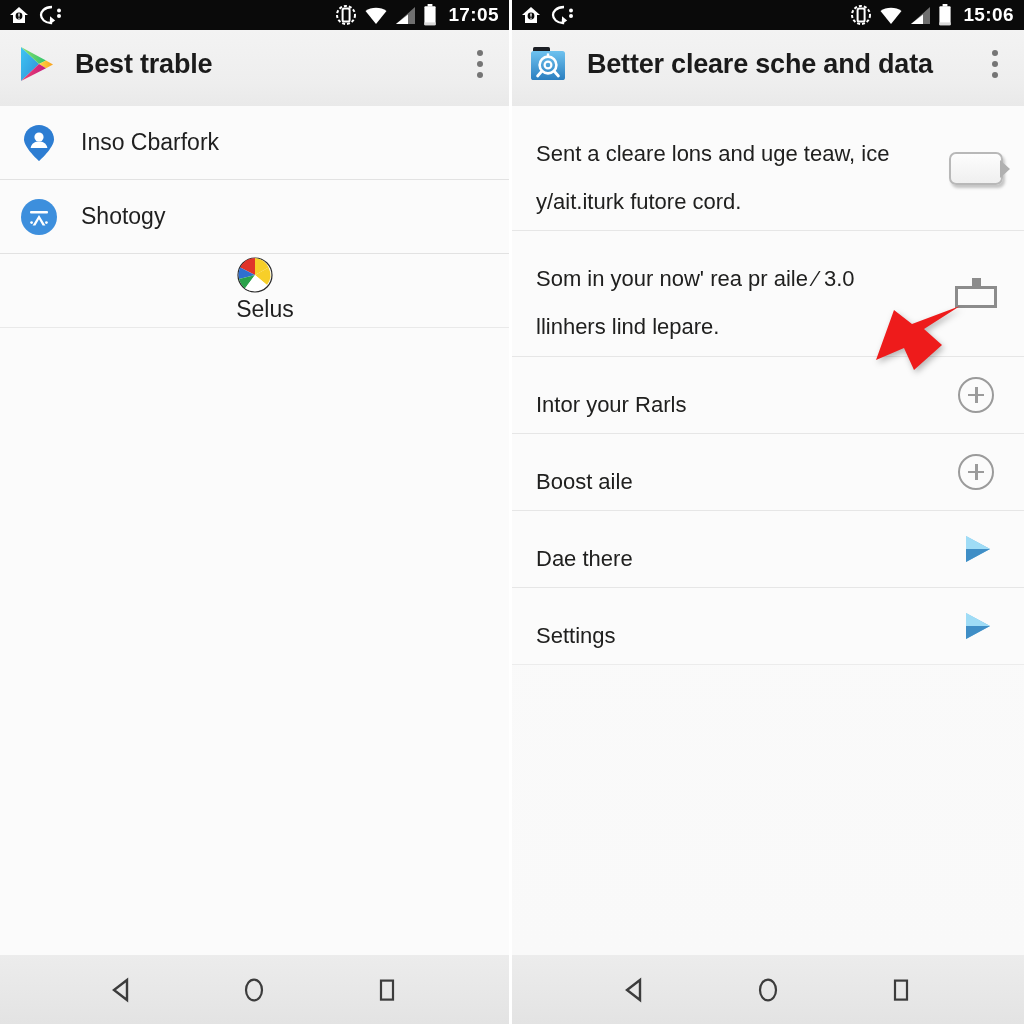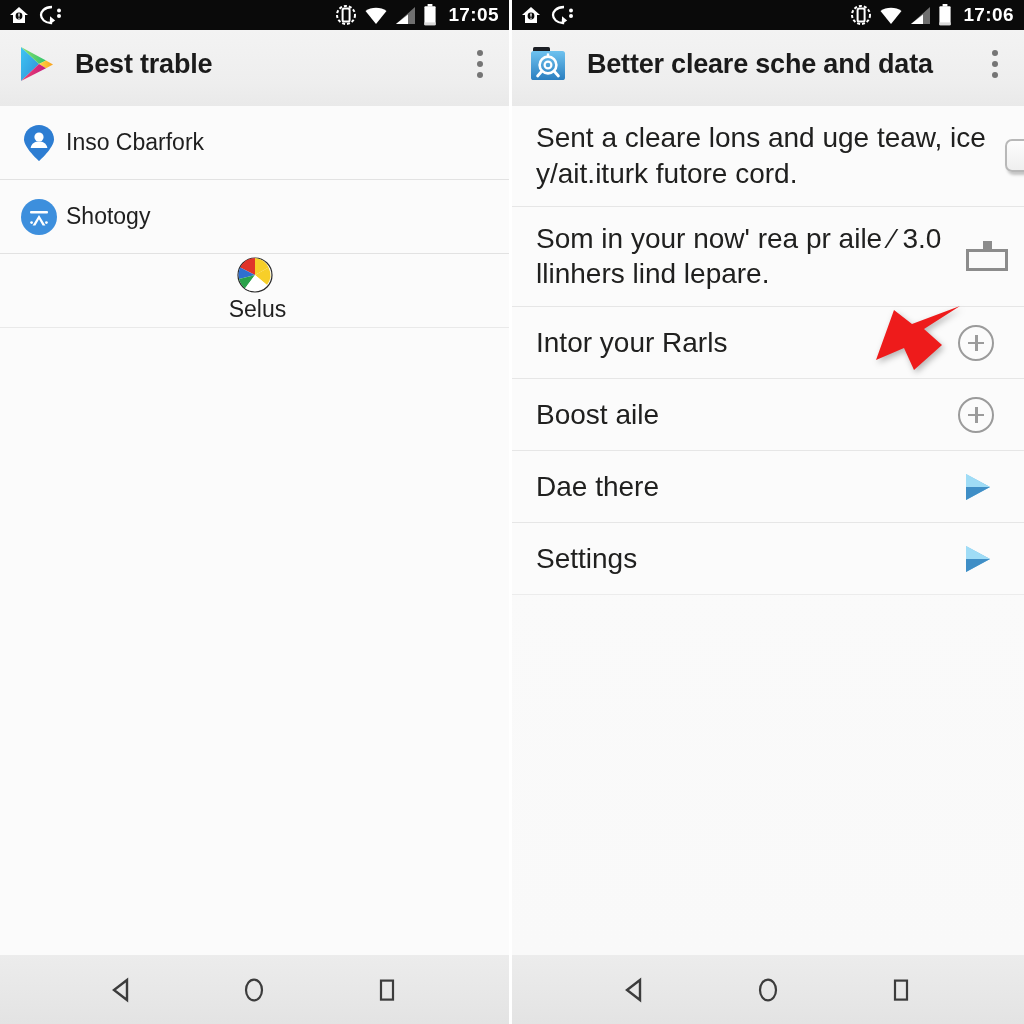--- a/index.html
+++ b/index.html
@@ -314,7 +314,7 @@
           <rect x="1.4" y="2.2" width="11.2" height="19" rx="1" fill="#fff"></rect>
           <rect x="1.4" y="18.4" width="11.2" height="2.8" fill="#d9d9d9"></rect>
         </svg>
-        <span class="sb-clock">17:06</span>
+        <span class="sb-clock">15:06</span>
       </div>
     </div>
 

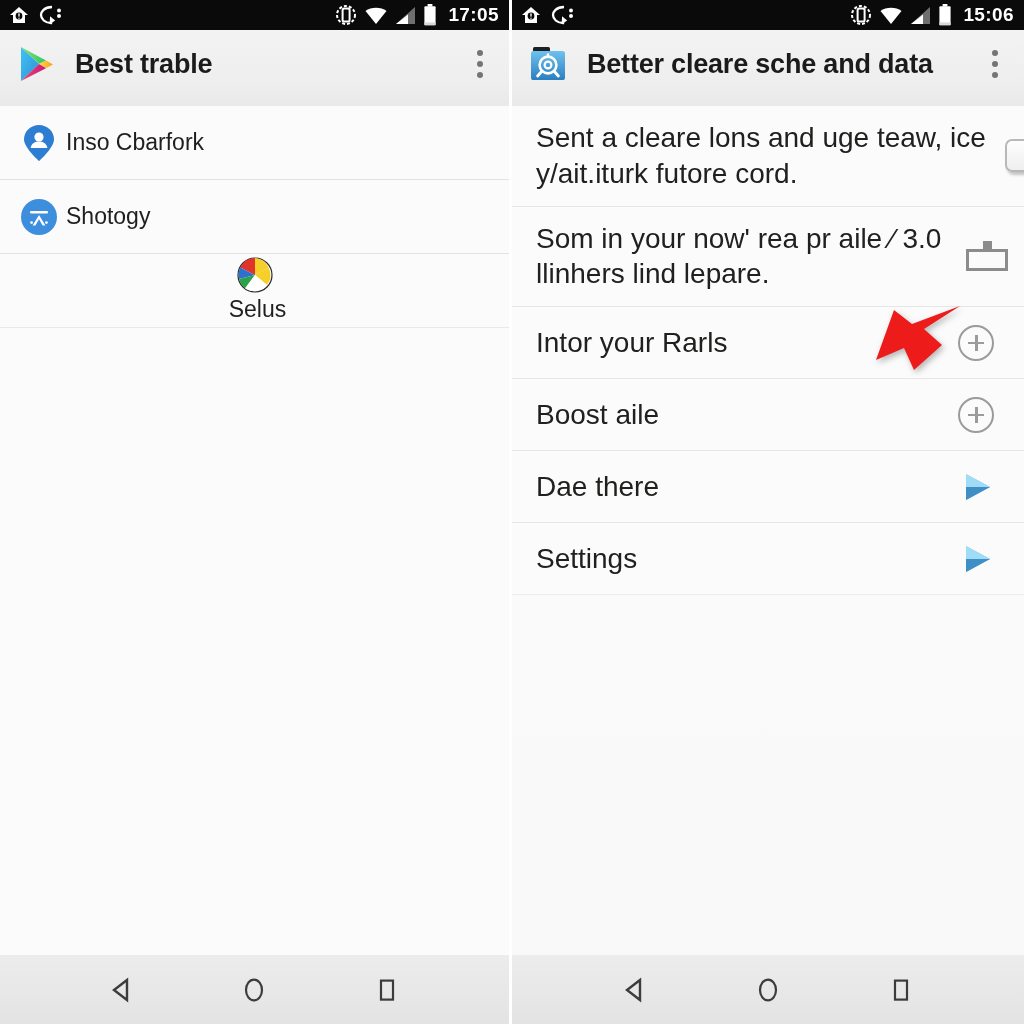--- a/index.html
+++ b/index.html
@@ -68,7 +68,7 @@
   }
   .row .r-ic{ width:42px; height:42px; flex:0 0 42px; position:relative; }
   .row .r-label{
-    font-size:23px; color:#1f1f1f; margin-left:6px; white-space:nowrap;
+    font-size:23px; color:#1f1f1f; margin-left:21px; white-space:nowrap;
   }
 
   

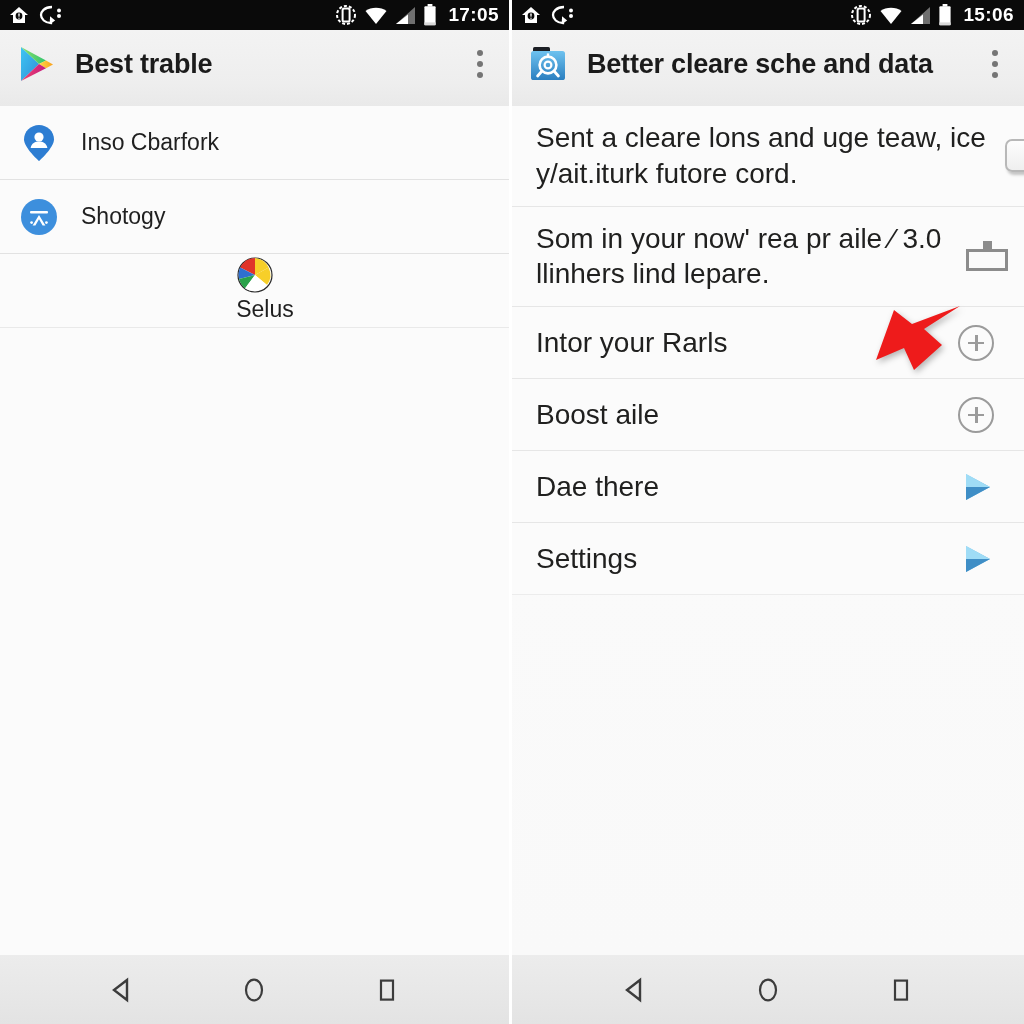--- a/index.html
+++ b/index.html
@@ -81,7 +81,7 @@
   .prow .p-text{ flex:1 1 auto; padding-right:16px; }
   .prow .p-text .l1,
   .prow .p-text .l2{
-    font-size:28px; color:#20201f; line-height:1.28; white-space:nowrap;
+    font-size:22px; color:#20201f; line-height:1.28; white-space:nowrap;margin-top:20px;
   }
   .prow .p-widget{
     flex:0 0 60px; display:flex; align-items:center; justify-content:center;

